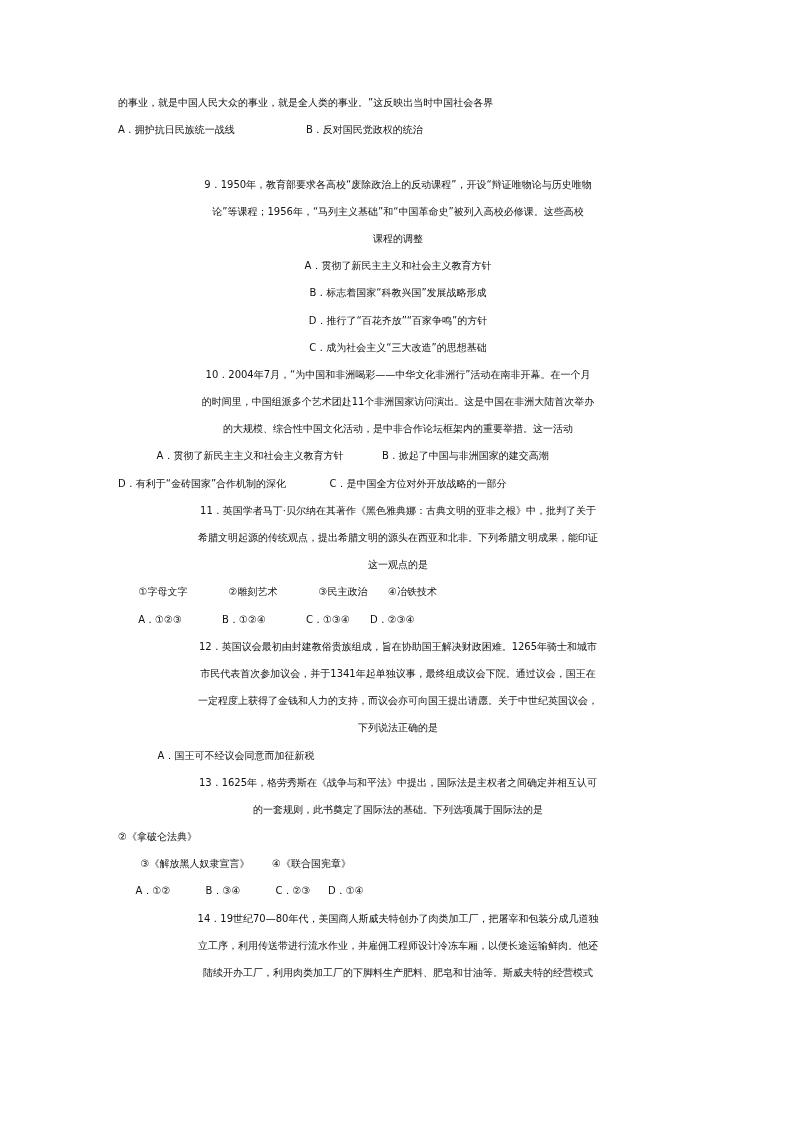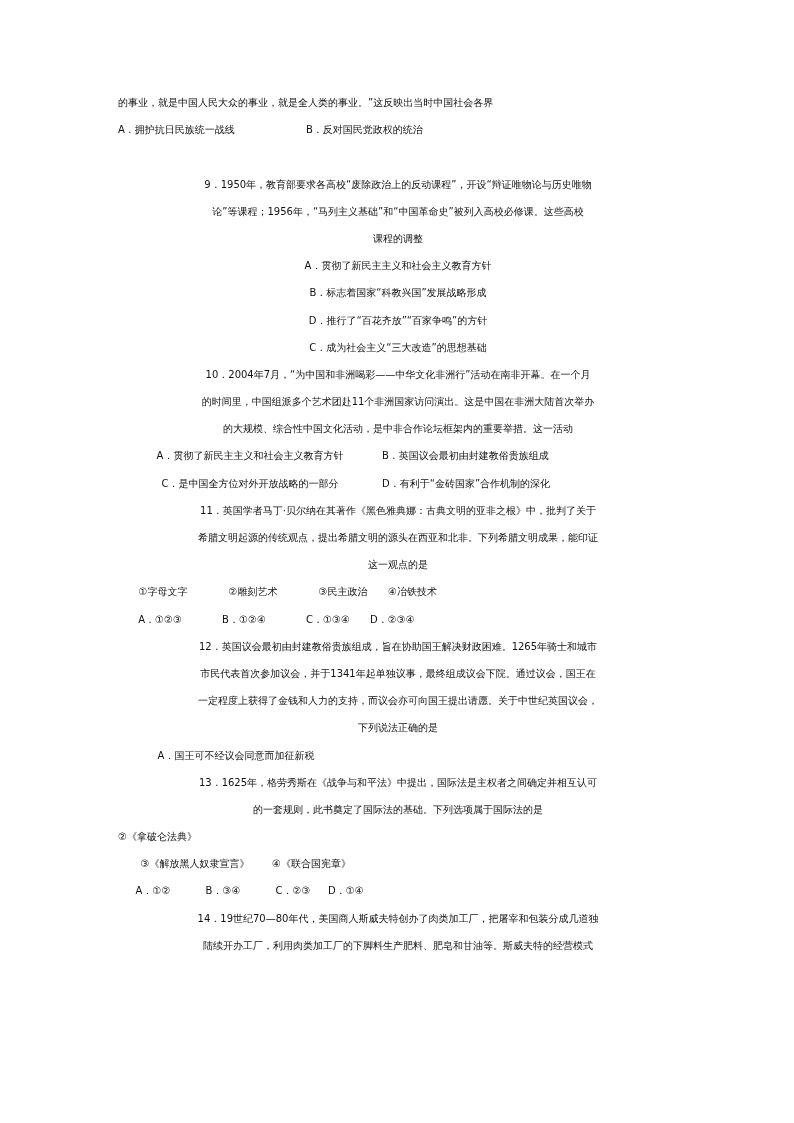--- a/index.html
+++ b/index.html
@@ -48,7 +48,7 @@
     <div class="line">的大规模、综合性中国文化活动，是中非合作论坛框架内的重要举措。这一活动</div>
     <div class="opts">
       <span style="width:264px">A．贯彻了新民主主义和社会主义教育方针</span>
-      <span>B．英国议会最初由封建教俗贵族组成</span>
+      <span>B．掀起了中国与非洲国家的建交高潮</span>
     </div>
     <div class="opts">
       <span style="width:264px">C．是中国全方位对外开放战略的一部分</span>

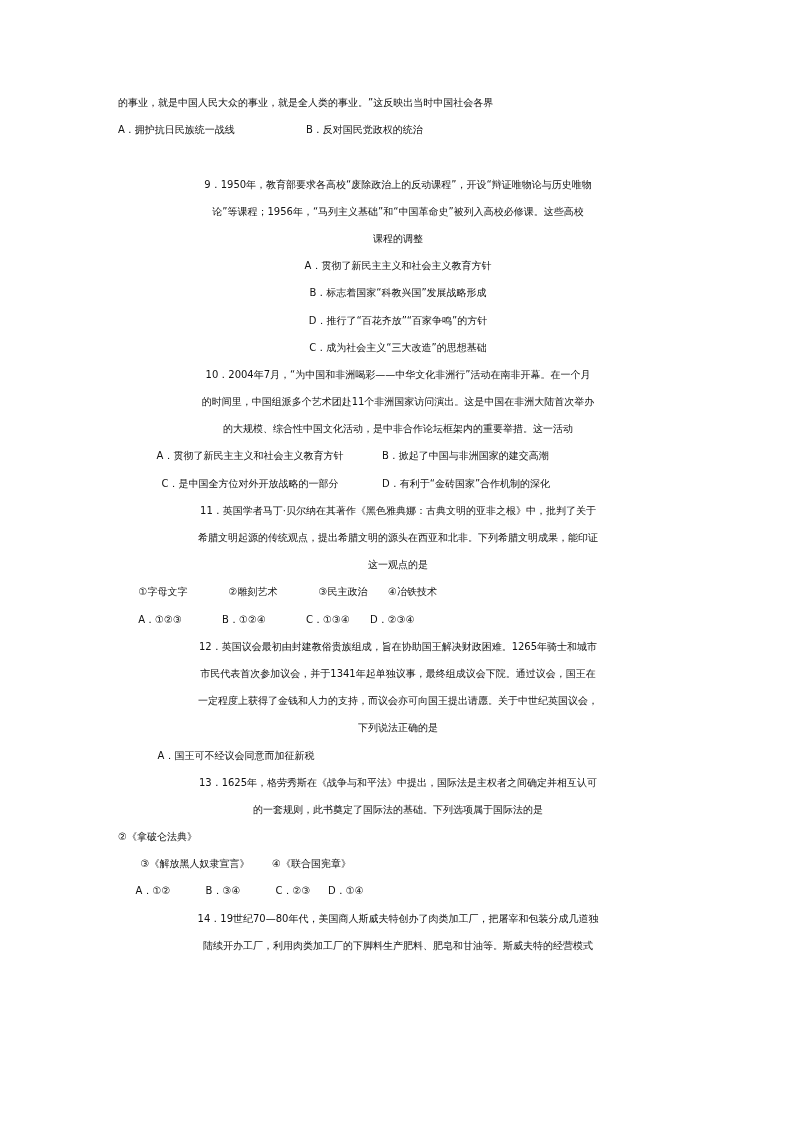--- a/index.html
+++ b/index.html
@@ -51,8 +51,8 @@
       <span>B．掀起了中国与非洲国家的建交高潮</span>
     </div>
     <div class="opts">
+      <span>D．有利于“金砖国家”合作机制的深化</span>
       <span style="width:264px">C．是中国全方位对外开放战略的一部分</span>
-      <span>D．有利于“金砖国家”合作机制的深化</span>
     </div>
   </div>
 

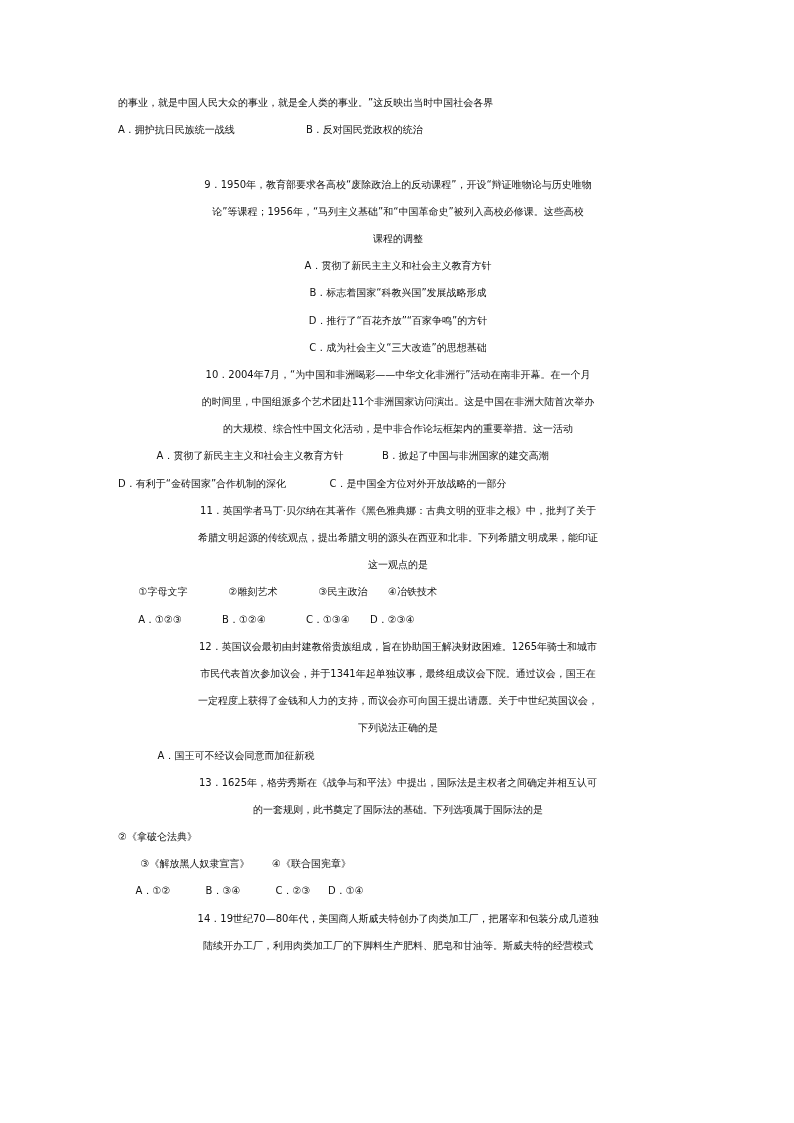--- a/index.html
+++ b/index.html
@@ -104,6 +104,7 @@
 
   <div class="q">
     <div class="line">14．19世纪70—80年代，美国商人斯威夫特创办了肉类加工厂，把屠宰和包装分成几道独</div>
+    <div class="line">立工序，利用传送带进行流水作业，并雇佣工程师设计冷冻车厢，以便长途运输鲜肉。他还</div>
     <div class="line">陆续开办工厂，利用肉类加工厂的下脚料生产肥料、肥皂和甘油等。斯威夫特的经营模式</div>
   </div>
 

